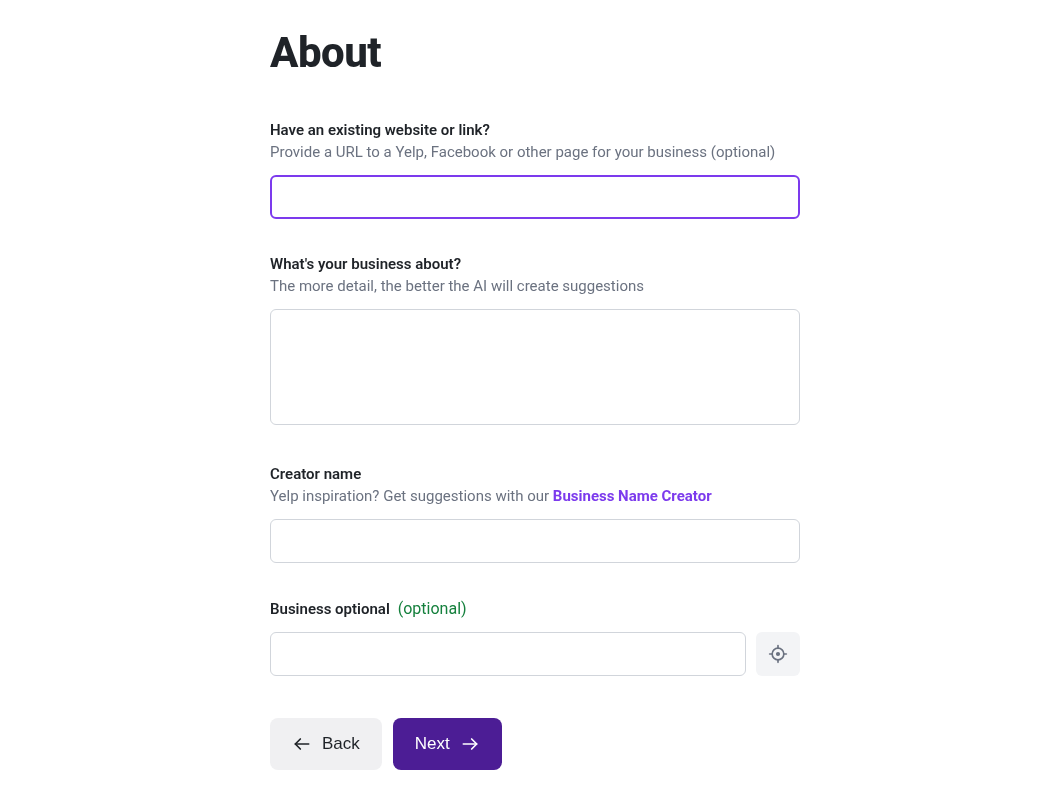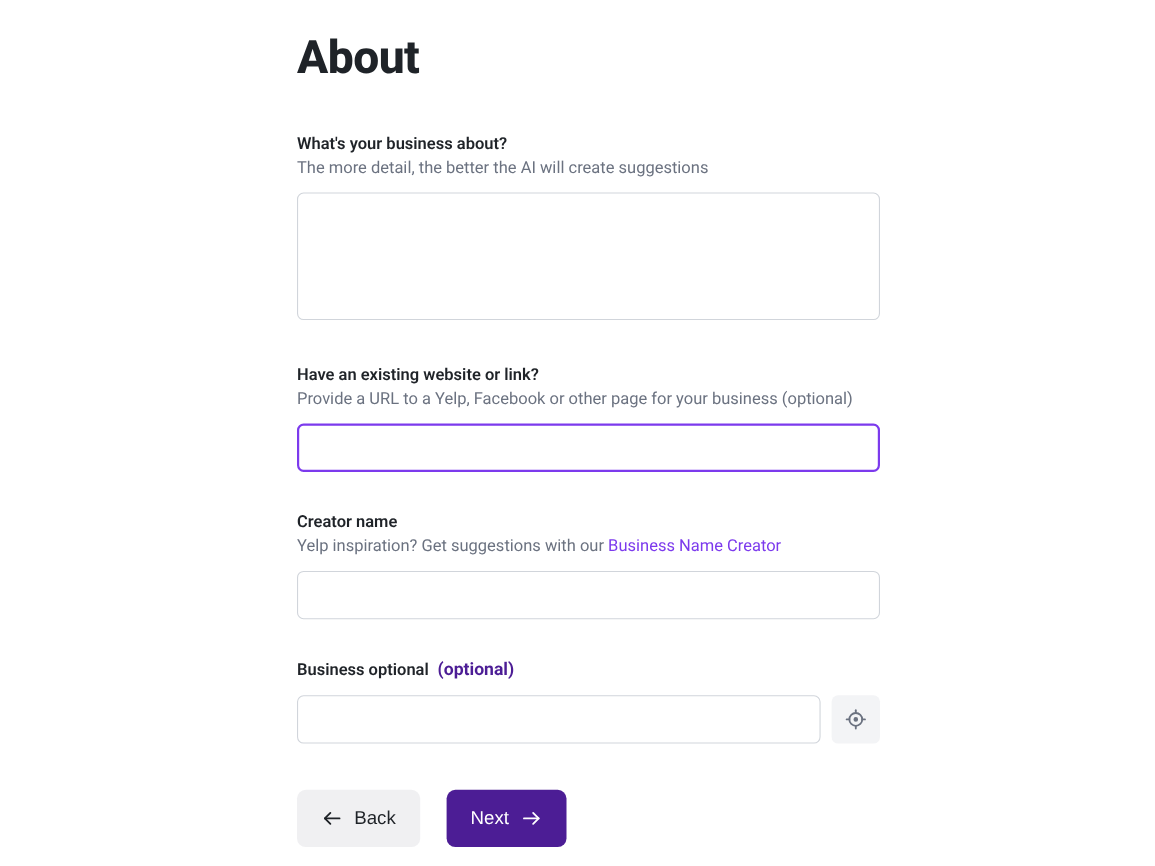--- a/index.html
+++ b/index.html
@@ -120,17 +120,17 @@
   <h1 class="page-title">About</h1>
 
   <div class="field-group">
-    <div class="field-label">What's your business about?</div>
-    <div class="field-help">The more detail, the better the AI will create suggestions</div>
-    <textarea class="textarea" style=""></textarea>
-  </div>
-
-  <div class="field-group">
     <div class="field-label">Have an existing website or link?</div>
     <div class="field-help">Provide a URL to a Yelp, Facebook or other page for your business (optional)</div>
     <div style="position:relative;">
       <input type="text" class="text-input focused" value="" style="">
     </div>
+  </div>
+
+  <div class="field-group">
+    <div class="field-label">What's your business about?</div>
+    <div class="field-help">The more detail, the better the AI will create suggestions</div>
+    <textarea class="textarea" style=""></textarea>
   </div>
 
   <div class="field-group">

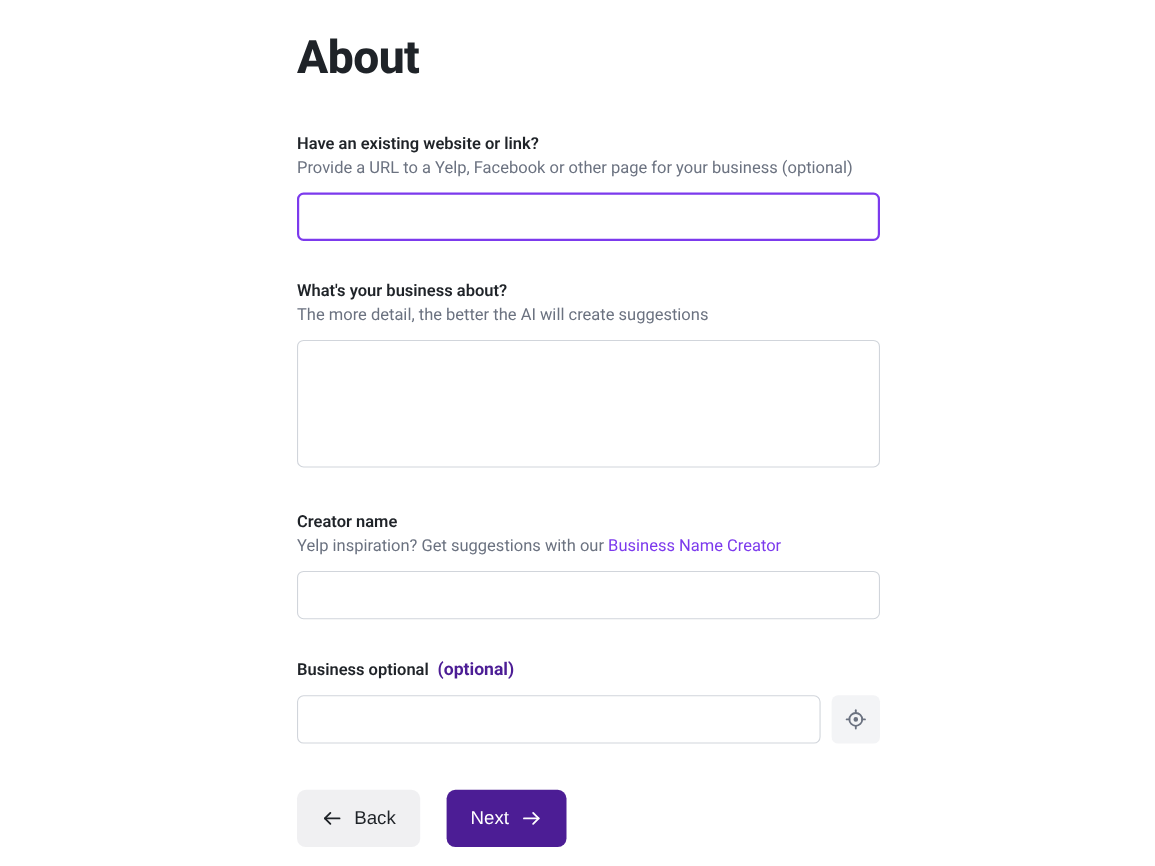--- a/index.html
+++ b/index.html
@@ -40,7 +40,7 @@
     .field-help a {
       color: #7c3aed;
       text-decoration: none;
-      font-weight: 400;
+      font-weight: 700;
     }
     .optional-tag {
       color: #4c1d95;

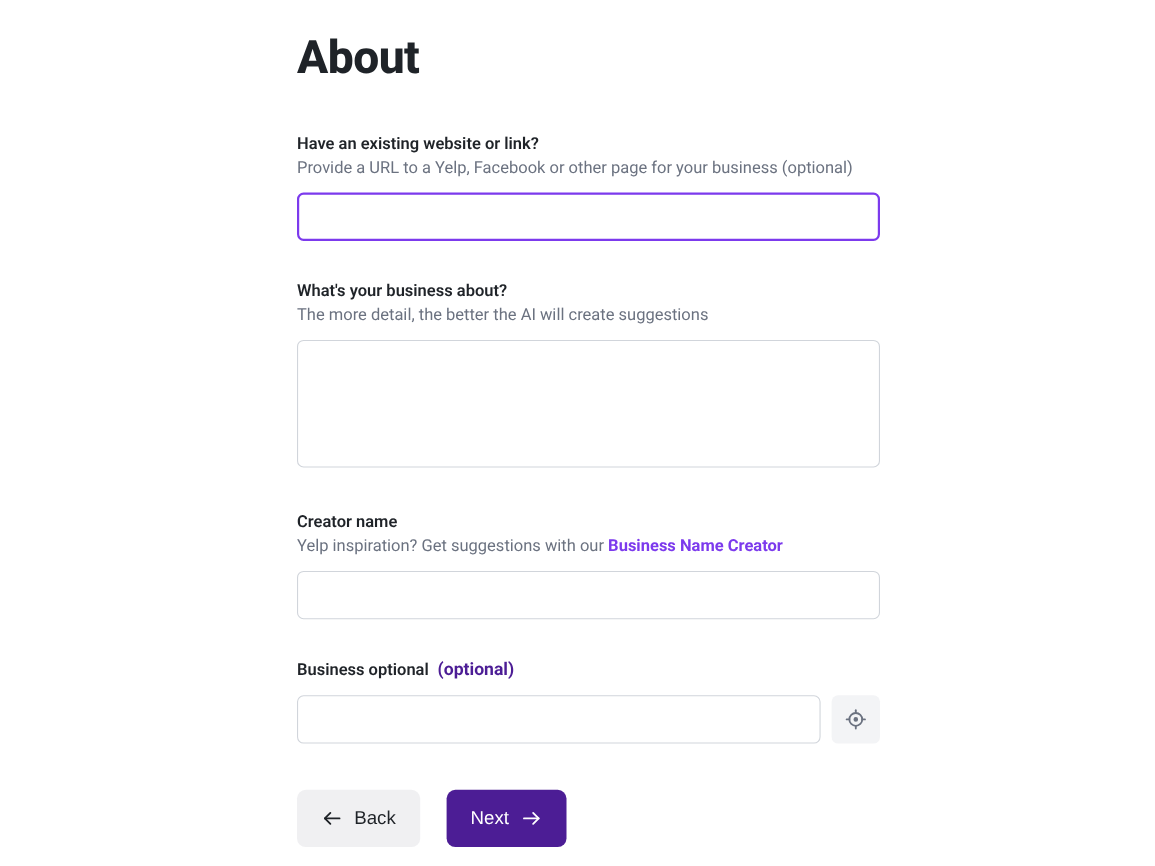--- a/index.html
+++ b/index.html
@@ -43,8 +43,8 @@
       font-weight: 700;
     }
     .optional-tag {
-      color: #4c1d95;
-      font-weight: 700;
+      color: #15803d;
+      font-weight: 400;
       margin-left: 4px;
     }
     .text-input {

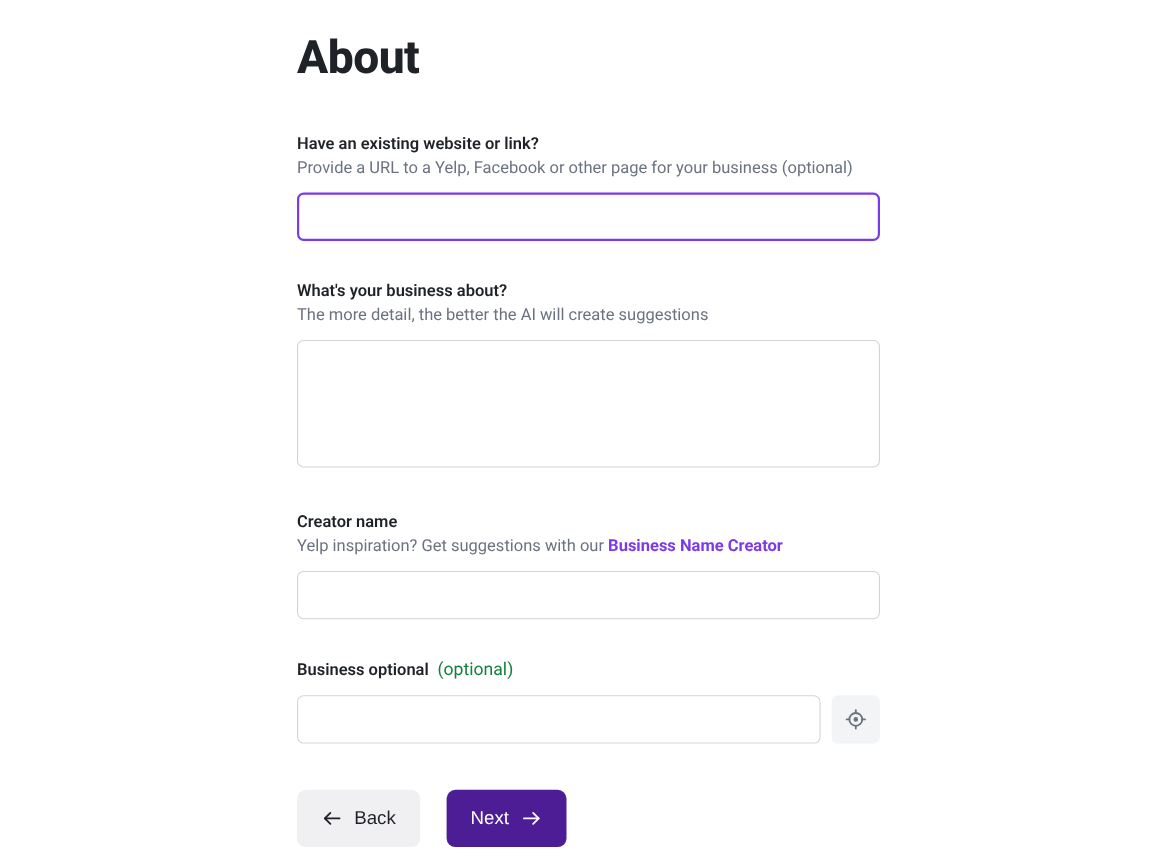--- a/index.html
+++ b/index.html
@@ -89,7 +89,7 @@
       cursor: pointer;
       color: #6b7280;
     }
-    .nav-row { display: flex; gap: 24px; margin-top: 42px; }
+    .nav-row { display: flex; gap: 11px; margin-top: 42px; }
     .btn {
       display: inline-flex;
       align-items: center;

